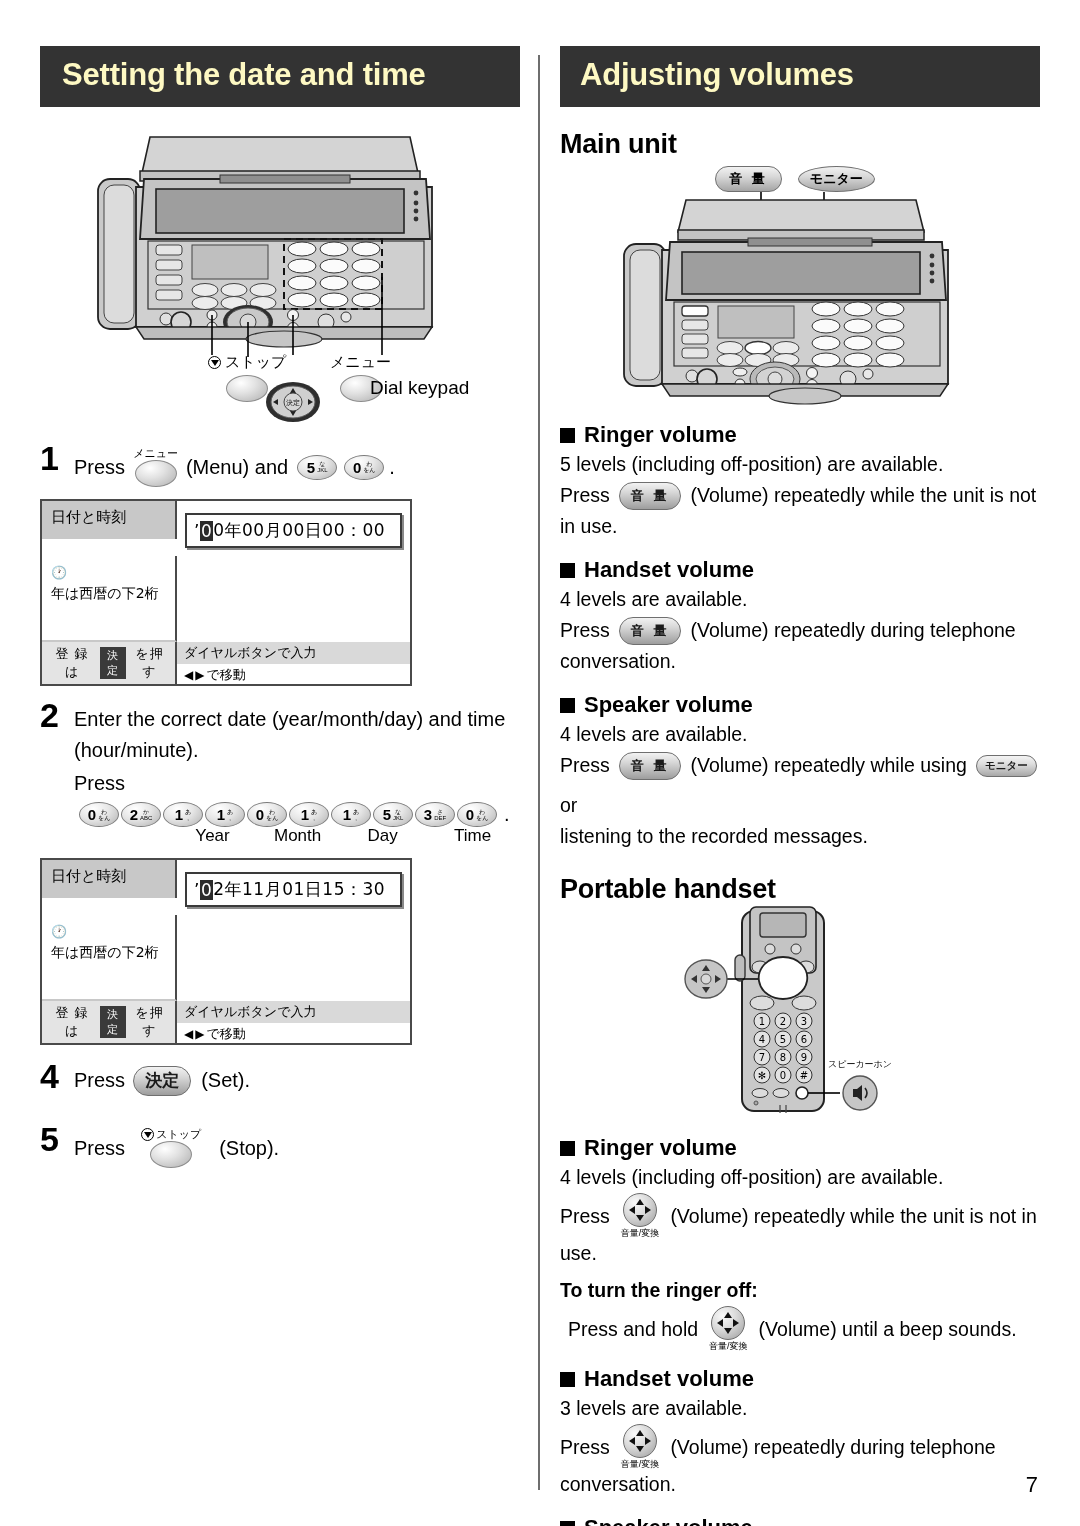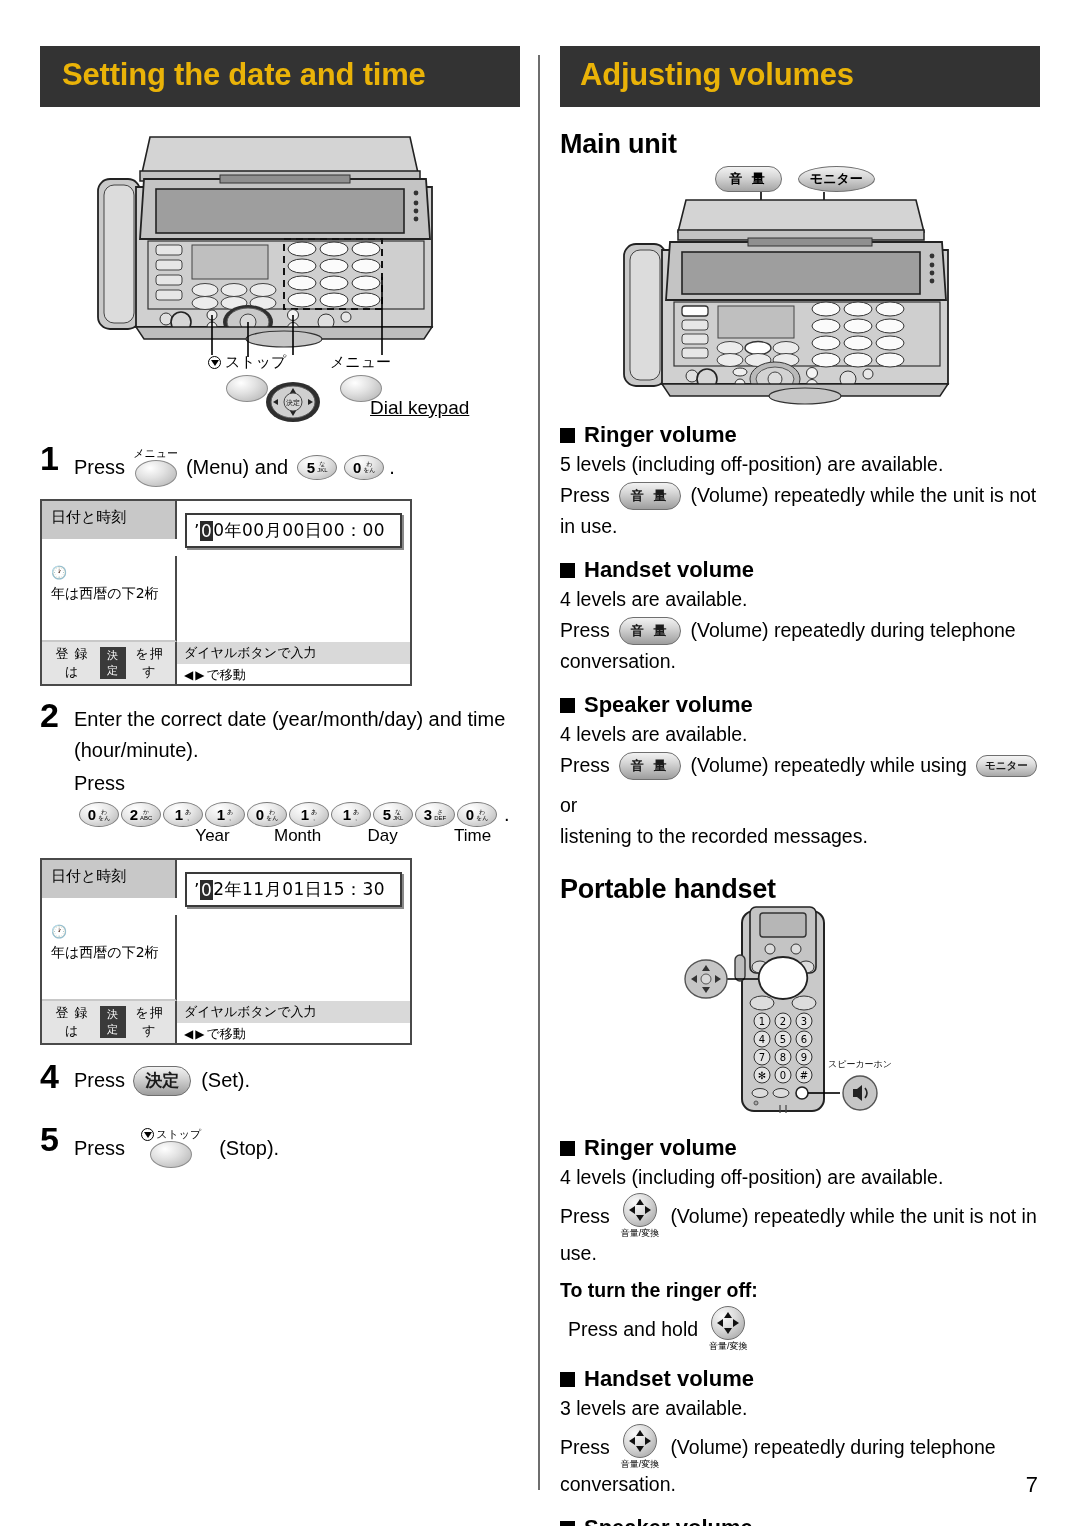--- a/index.html
+++ b/index.html
@@ -24,7 +24,7 @@
 
   
   .banner {
-    background:#333333; color:#eab308;
+    background:#333333; color:#fef9c3;
     font-size:31px; font-weight:bold;
     padding:11px 22px 14px 22px;
     letter-spacing:-0.2px;

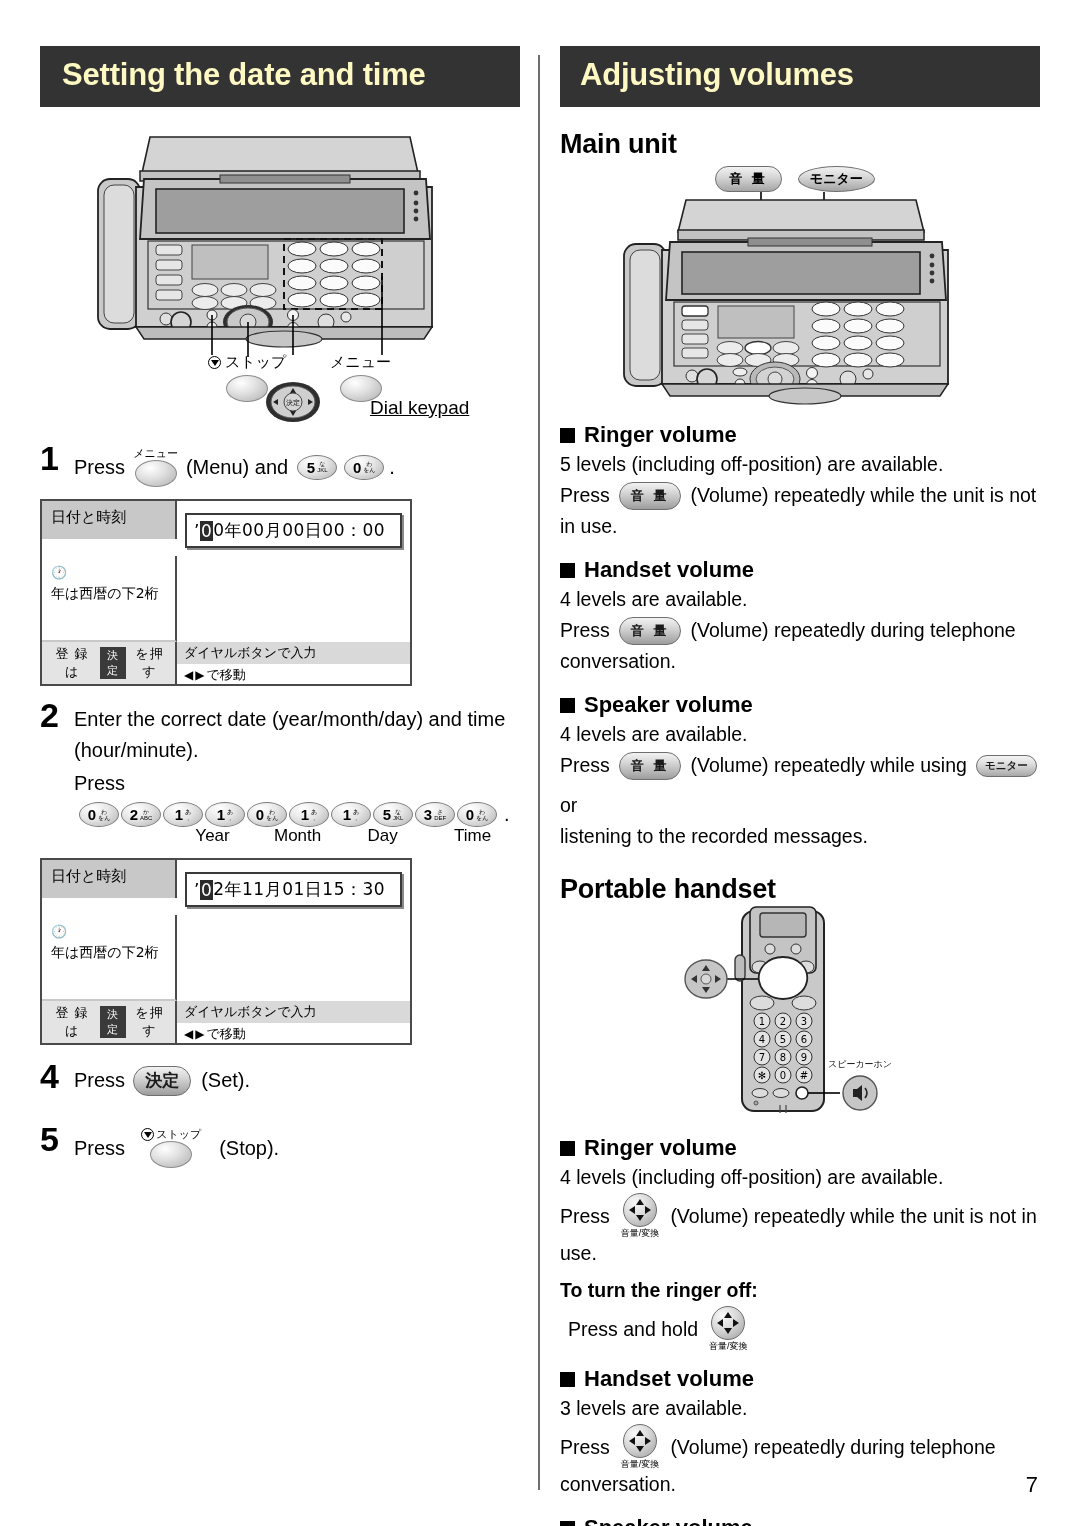--- a/index.html
+++ b/index.html
@@ -305,7 +305,7 @@
           </svg>
         </div>
 
-        <div class="callout" style="left:330px; top:44px;text-decoration:underline;">
+        <div class="callout" style="left:330px; top:24px;">
           <span class="en">Dial keypad</span>
         </div>
       </div>

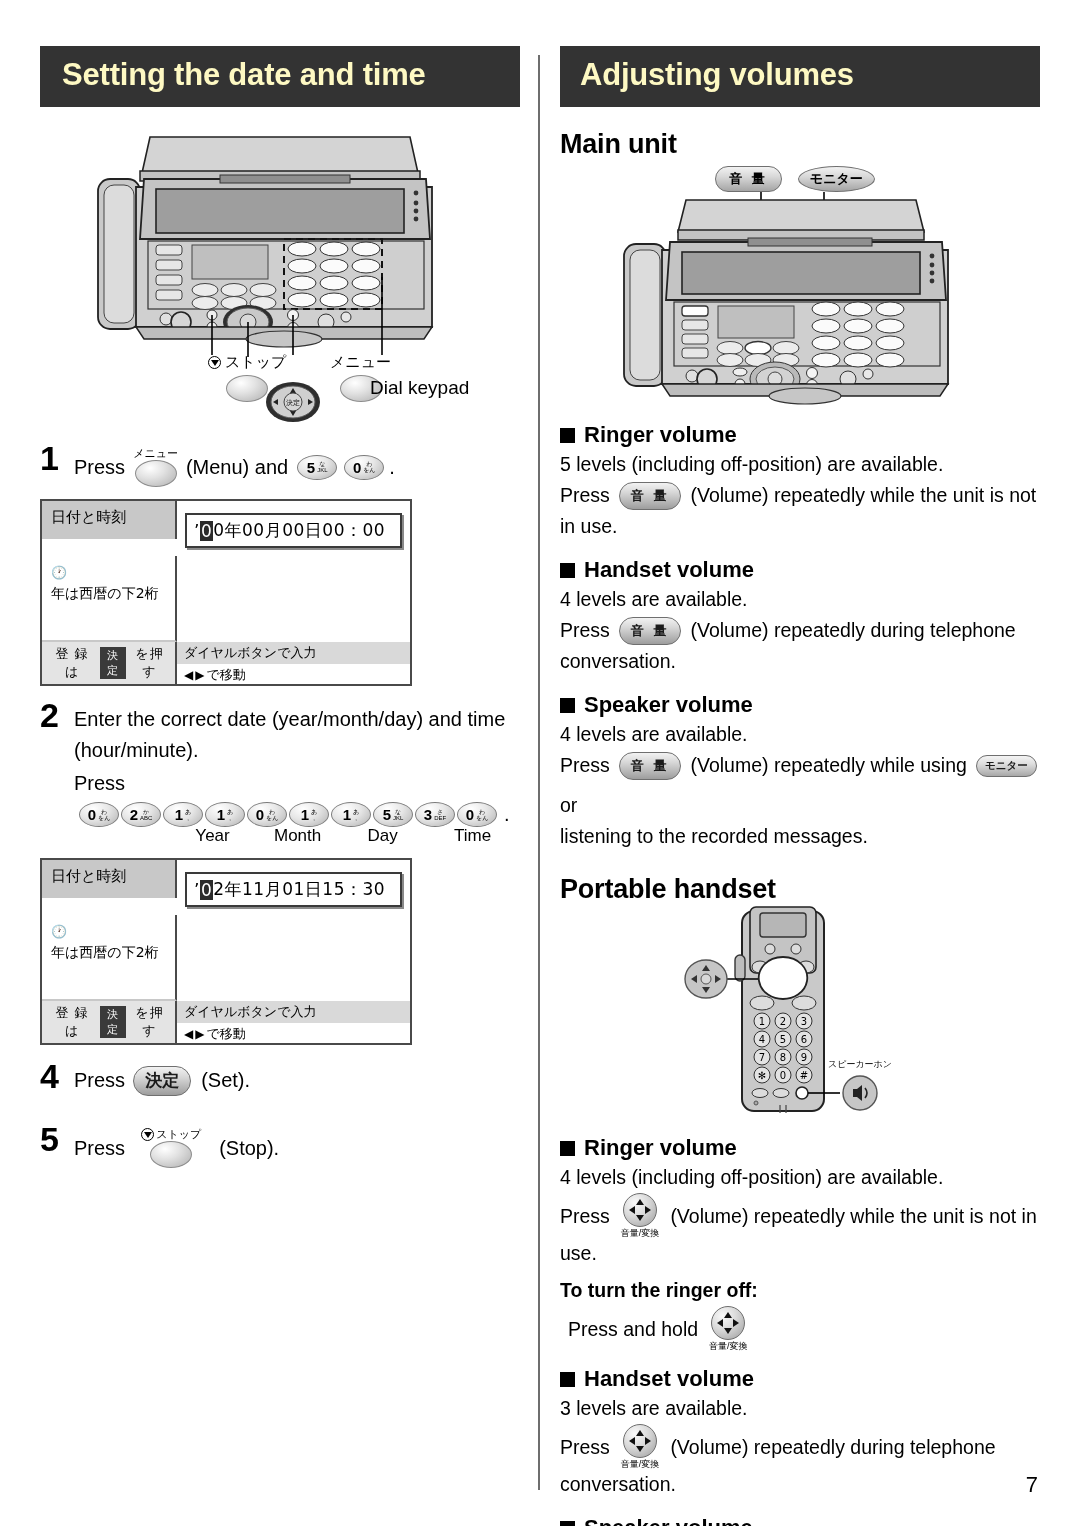--- a/index.html
+++ b/index.html
@@ -745,6 +745,7 @@
             </span>
           <span class="cap">音量/変換</span>
         </span>
+        <span>(Volume) until a beep sounds.</span>
       </div>
     </div>
 

